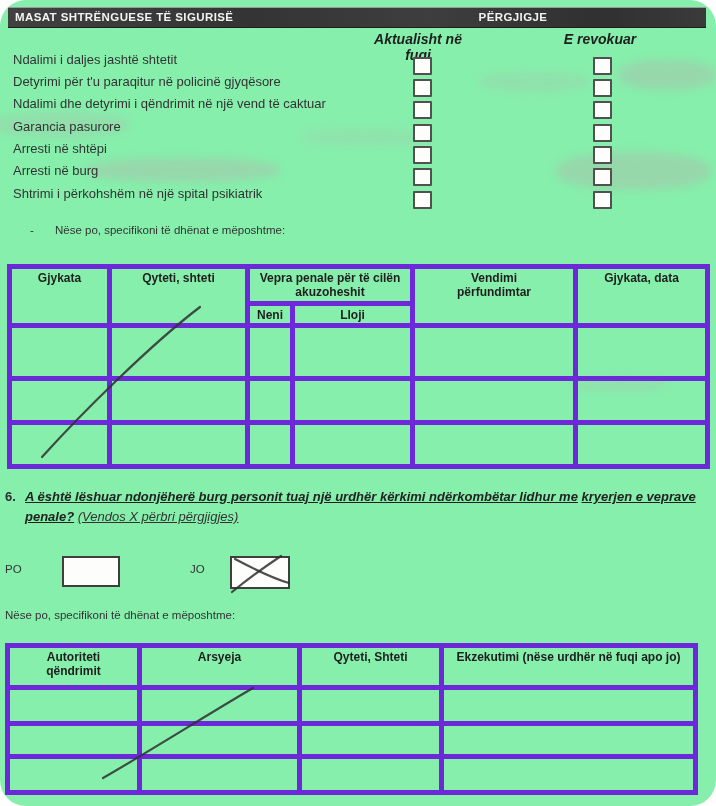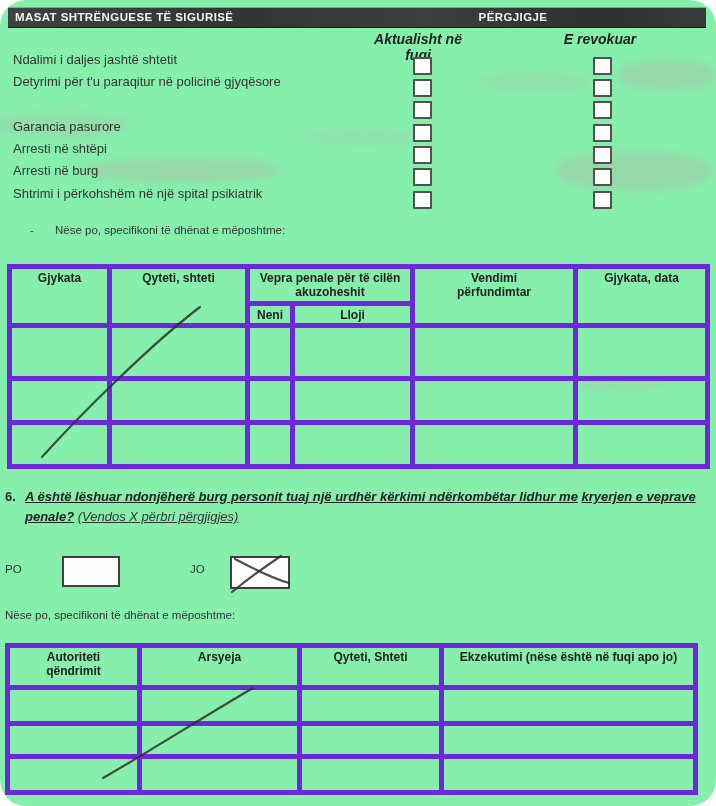--- a/index.html
+++ b/index.html
@@ -87,6 +87,7 @@
     <span class="cb cb2"></span>
   </div>
   <div class="mrow" style="top:96px;">
+    <span class="mlabel">Ndalimi dhe detyrimi i qëndrimit në një vend të caktuar</span>
     <span class="cb cb1"></span>
     <span class="cb cb2"></span>
   </div>

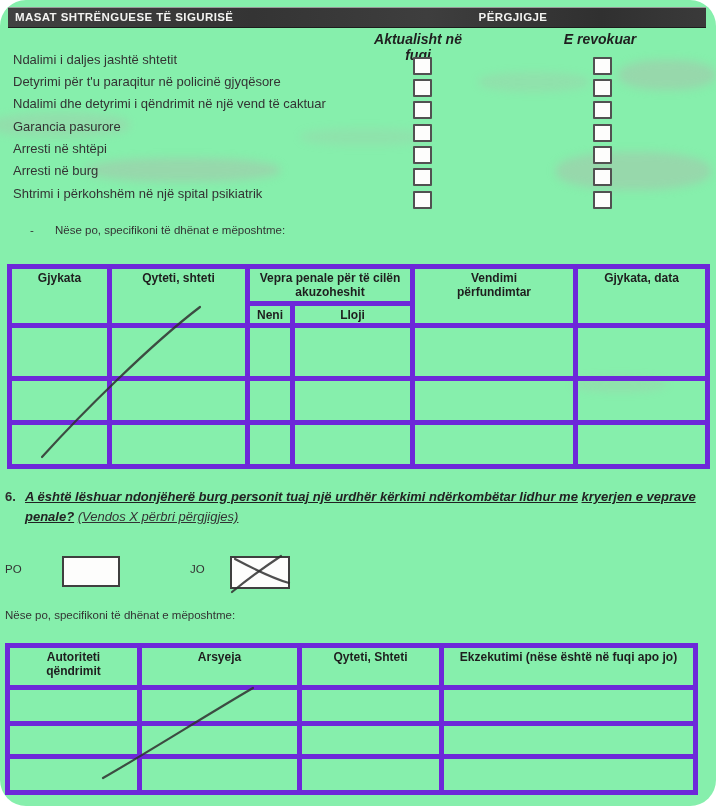--- a/index.html
+++ b/index.html
@@ -201,7 +201,7 @@
       <th><span class="narrow-head2">Autoriteti qëndrimit</span></th>
       <th>Arsyeja</th>
       <th>Qyteti, Shteti</th>
-      <th>Ekzekutimi (nëse është në fuqi apo jo)</th>
+      <th>Ekzekutimi (nëse urdhër në fuqi apo jo)</th>
     </tr>
     <tr style="height:36px;">
       <td class="cell"></td>

